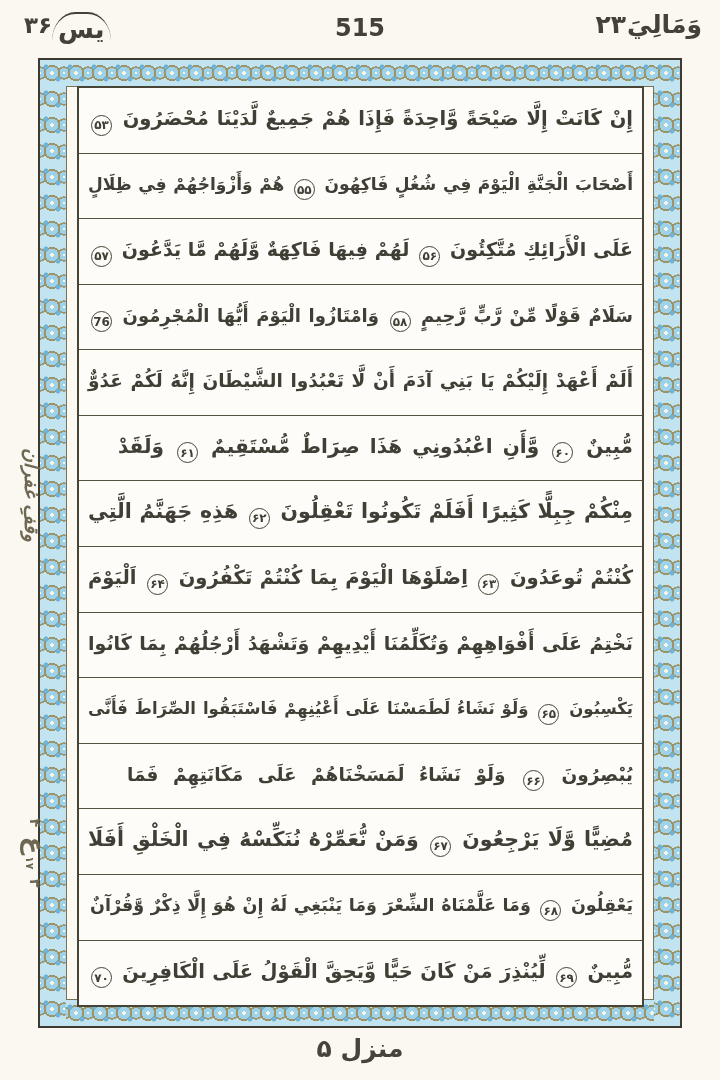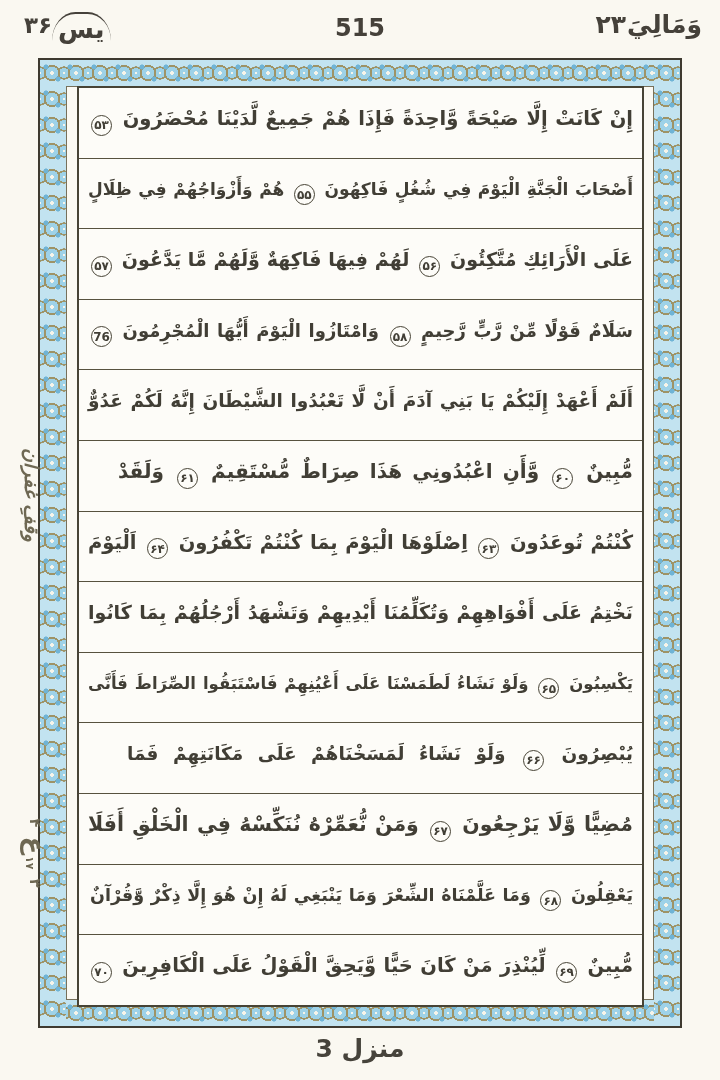--- a/index.html
+++ b/index.html
@@ -94,6 +94,7 @@
         <div class="mline" style="font-size: 18px;">سَلَامٌ قَوْلًا مِّنْ رَّبٍّ رَّحِيمٍ <span class="ayah">۵۸</span> وَامْتَازُوا الْيَوْمَ أَيُّهَا الْمُجْرِمُونَ <span class="ayah">76</span></div>
         <div class="mline" style="font-size: 18.5px;">أَلَمْ أَعْهَدْ إِلَيْكُمْ يَا بَنِي آدَمَ أَنْ لَّا تَعْبُدُوا الشَّيْطَانَ إِنَّهُ لَكُمْ عَدُوٌّ</div>
         <div class="mline" style="font-size: 20px; padding-left: 39px;">مُّبِينٌ <span class="ayah">۶۰</span> وَّأَنِ اعْبُدُونِي هَذَا صِرَاطٌ مُّسْتَقِيمٌ <span class="ayah">۶۱</span> وَلَقَدْ أَضَلَّ</div>
+        <div class="mline" style="font-size: 20.5px;">مِنْكُمْ جِبِلًّا كَثِيرًا أَفَلَمْ تَكُونُوا تَعْقِلُونَ <span class="ayah">۶۲</span> هَذِهِ جَهَنَّمُ الَّتِي</div>
         <div class="mline" style="font-size: 19.5px;">كُنْتُمْ تُوعَدُونَ <span class="ayah">۶۳</span> اِصْلَوْهَا الْيَوْمَ بِمَا كُنْتُمْ تَكْفُرُونَ <span class="ayah">۶۴</span> اَلْيَوْمَ</div>
         <div class="mline" style="font-size: 19px;">نَخْتِمُ عَلَى أَفْوَاهِهِمْ وَتُكَلِّمُنَا أَيْدِيهِمْ وَتَشْهَدُ أَرْجُلُهُمْ بِمَا كَانُوا</div>
         <div class="mline" style="font-size: 16.5px;">يَكْسِبُونَ <span class="ayah">۶۵</span> وَلَوْ نَشَاءُ لَطَمَسْنَا عَلَى أَعْيُنِهِمْ فَاسْتَبَقُوا الصِّرَاطَ فَأَنَّى</div>

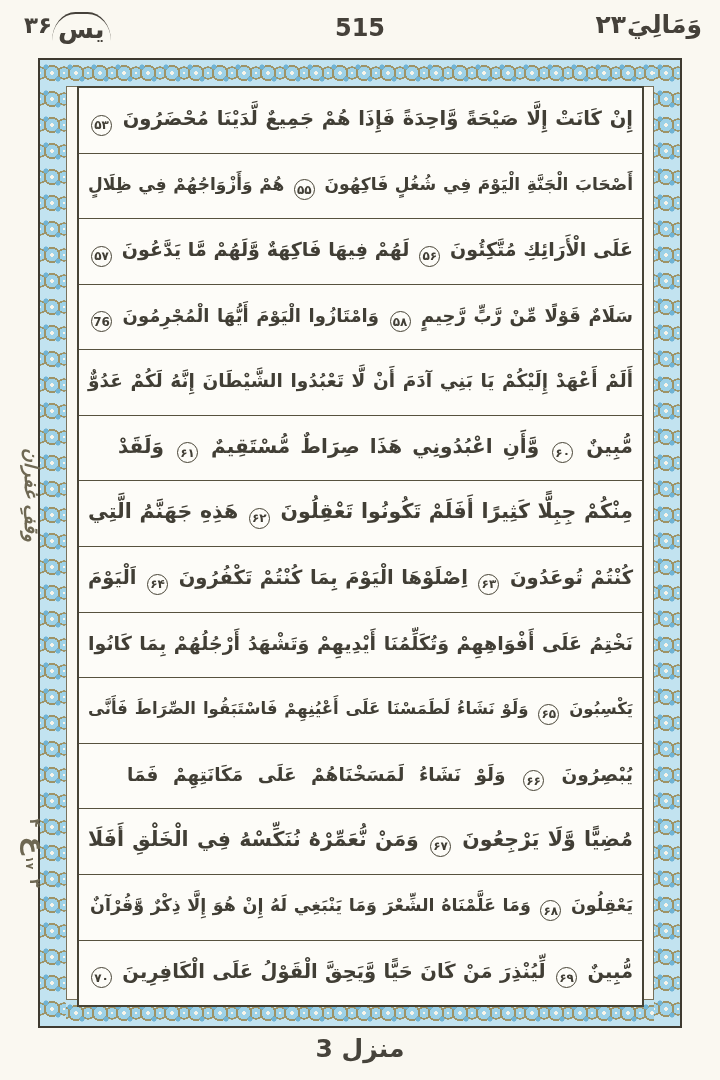--- a/index.html
+++ b/index.html
@@ -114,7 +114,7 @@
     <span class="rk-bottom">۳</span>
   </div>
 
-  <div class="footer">منزل 3</div>
+  <div class="footer">منزل ۵</div>
 
 </div>
 

